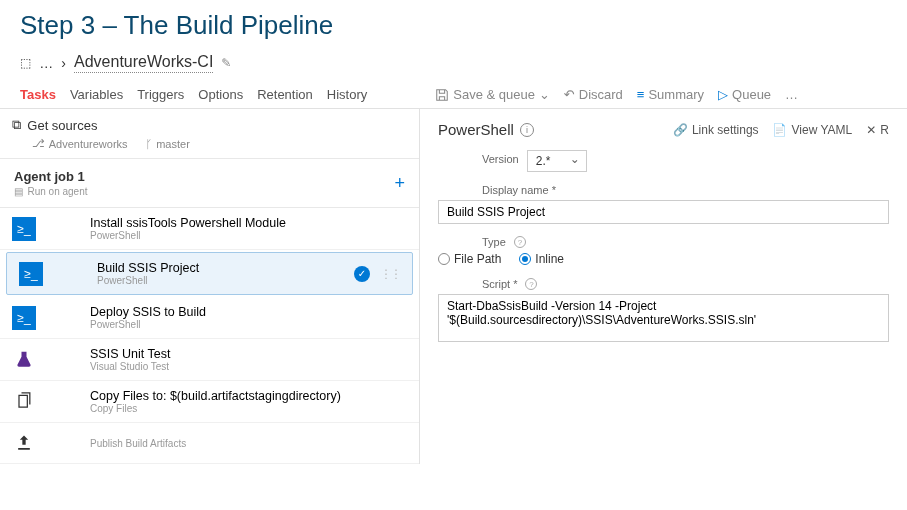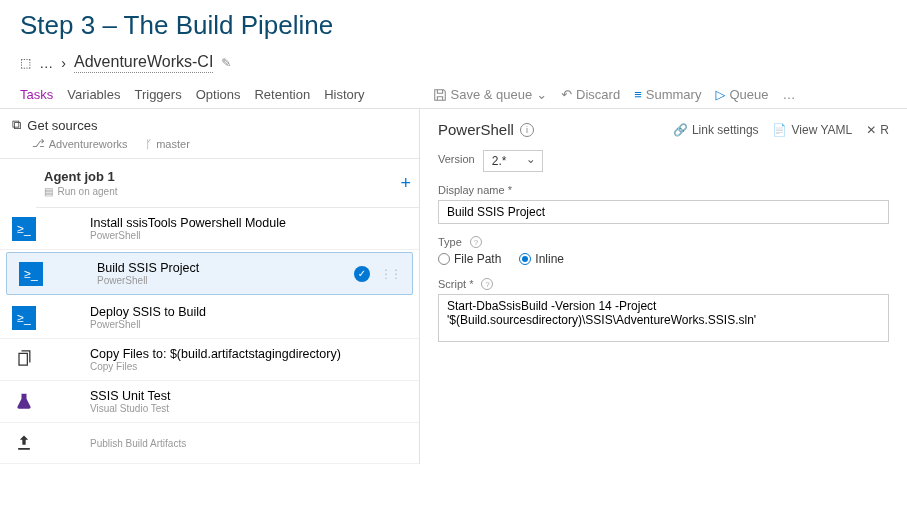--- a/index.html
+++ b/index.html
@@ -14,7 +14,7 @@
   
   .tabbar { display: flex; align-items: center; gap: 14px; padding: 6px 20px; border-bottom: 1px solid #e1e1e1; font-size: 13px; color: #555; }
   .tabbar .tab { cursor: pointer; }
-  .tabbar .tab.active { color: #a21caf; font-weight: 400; }
+  .tabbar .tab.active { color: #ef4444; font-weight: 700; }
   .tabbar .spacer { width: 40px; }
   .tabbar .tool { display: flex; align-items: center; gap: 4px; color: #888; cursor: pointer; }
   .tabbar .tool svg { width: 14px; height: 14px; }

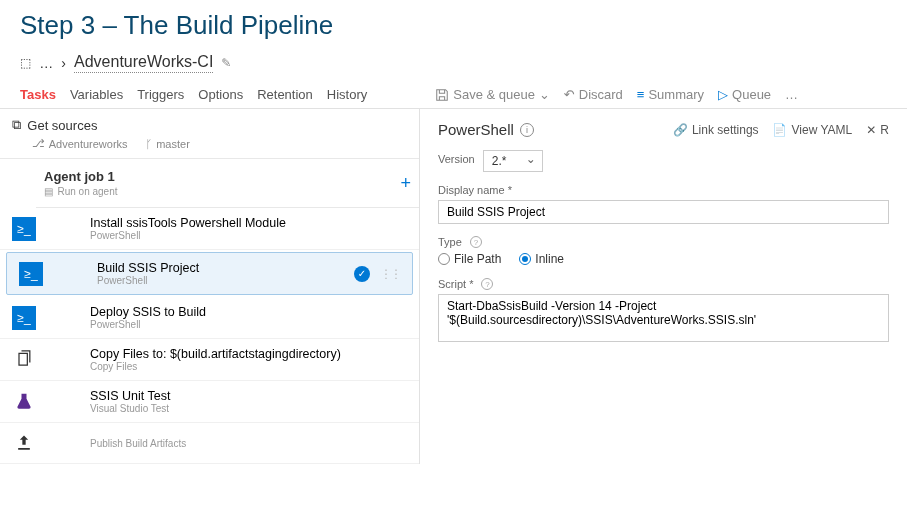--- a/index.html
+++ b/index.html
@@ -52,7 +52,7 @@
   .right-actions span { display: flex; align-items: center; gap: 4px; cursor: pointer; }
   
   .field { margin-bottom: 12px; }
-  .field-label { font-size: 11px; color: #666; margin-bottom: 4px; display: flex; align-items: center; gap: 4px; }
+  .field-label { font-size: 11px; color: #666; margin-bottom: 4px; display: flex; align-items: center; gap: 4px; margin-left: 44px; }
   .field-row { display: flex; align-items: center; gap: 8px; }
   .dropdown { border: 1px solid #ccc; padding: 3px 22px 3px 8px; font-size: 12px; position: relative; min-width: 60px; background: #fff; }
   .dropdown::after { content: "⌄"; position: absolute; right: 6px; top: 1px; color: #666; }

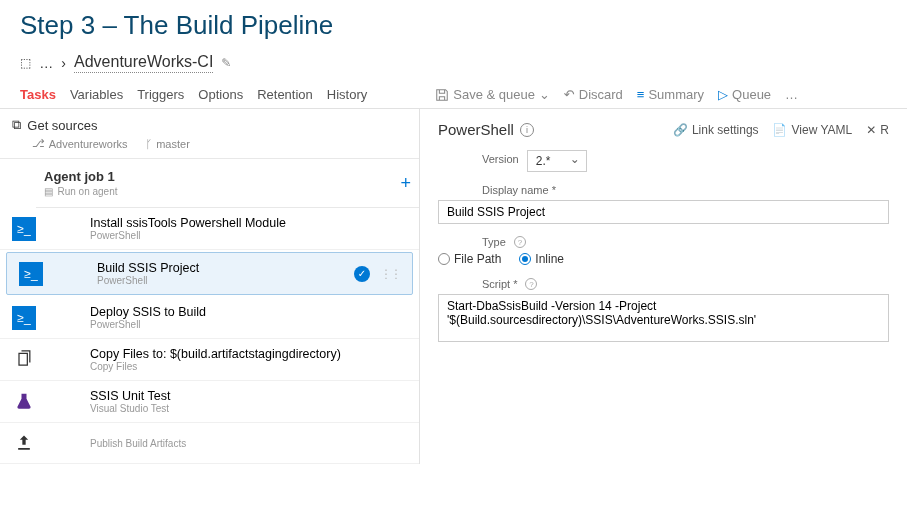--- a/index.html
+++ b/index.html
@@ -28,7 +28,7 @@
   .sources-sub { display: flex; gap: 18px; color: #888; font-size: 11px; padding: 4px 0 0 20px; }
   .sources-sub span { display: flex; align-items: center; gap: 4px; }
   
-  .agent { padding: 10px 8px; border-bottom: 1px solid #e8e8e8; display: flex; justify-content: space-between; align-items: center; margin-left: 36px; }
+  .agent { padding: 10px 14px; border-bottom: 1px solid #e8e8e8; display: flex; justify-content: space-between; align-items: center; }
   .agent-title { font-size: 13px; font-weight: 600; }
   .agent-sub { font-size: 10px; color: #999; display: flex; align-items: center; gap: 4px; margin-top: 2px; }
   .agent-add { color: #0078d4; font-size: 18px; cursor: pointer; }

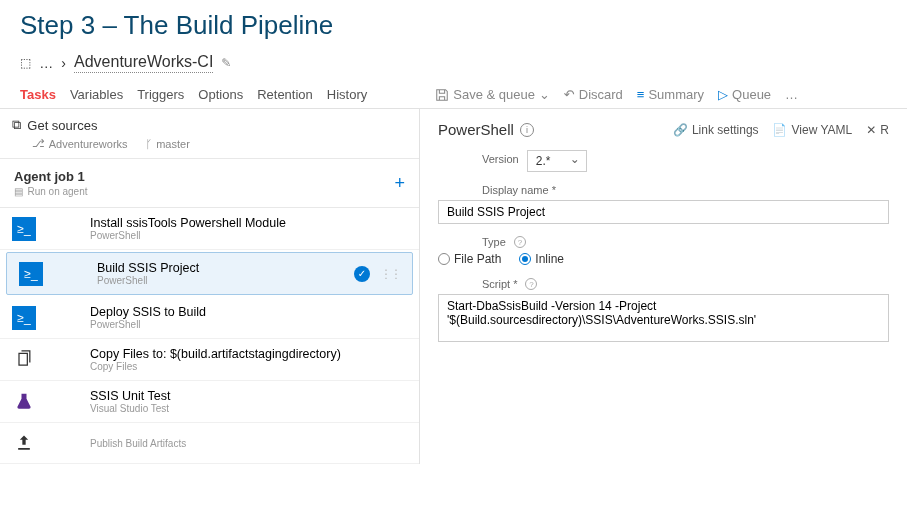--- a/index.html
+++ b/index.html
@@ -164,6 +164,17 @@
         </div>
       </div>
       <div class="task">
+        <div class="task-icon flask">
+          <svg viewBox="0 0 24 24">
+              <path fill="#5c2d91" d="M9 2v6l-5 10a2 2 0 002 2h12a2 2 0 002-2l-5-10V2h-6z"></path>
+            </svg>
+        </div>
+        <div class="task-body">
+          <div class="task-title">SSIS Unit Test</div>
+          <div class="task-sub">Visual Studio Test</div>
+        </div>
+      </div>
+      <div class="task">
         <div class="task-icon copy">
           <svg viewBox="0 0 24 24">
               <path fill="none" stroke="#333" stroke-width="1.5" d="M6 4h10v14H6z M9 1h10v14"></path>
@@ -172,17 +183,6 @@
         <div class="task-body">
           <div class="task-title">Copy Files to: $(build.artifactstagingdirectory)</div>
           <div class="task-sub">Copy Files</div>
-        </div>
-      </div>
-      <div class="task">
-        <div class="task-icon flask">
-          <svg viewBox="0 0 24 24">
-              <path fill="#5c2d91" d="M9 2v6l-5 10a2 2 0 002 2h12a2 2 0 002-2l-5-10V2h-6z"></path>
-            </svg>
-        </div>
-        <div class="task-body">
-          <div class="task-title">SSIS Unit Test</div>
-          <div class="task-sub">Visual Studio Test</div>
         </div>
       </div>
       <div class="task">

